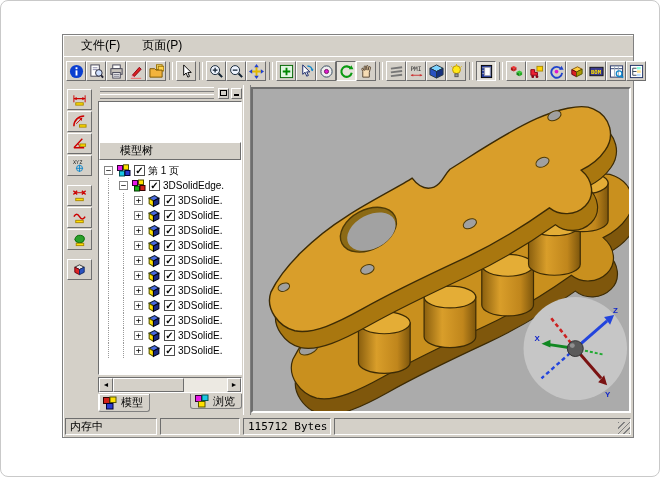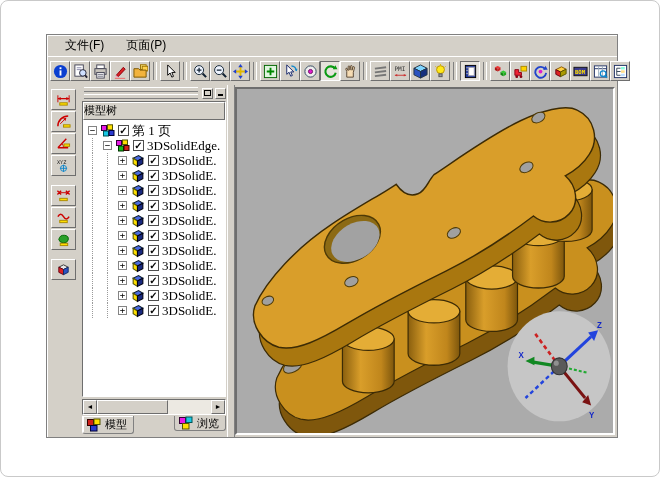--- a/index.html
+++ b/index.html
@@ -5,7 +5,7 @@
   html,body{margin:0;padding:0;background:#fff;}
   body{font-family:"Liberation Sans", sans-serif; -webkit-font-smoothing:none;}
   .canvas{position:relative;width:660px;height:477px;background:#fff;border:1px solid #c9c9c9;border-radius:8px;overflow:hidden;box-sizing:border-box;}
-  .window{position:absolute;left:45px;top:33px;width:572px;height:404px;background:#d4d0c8;border:1px solid #808080;box-shadow:inset 1px 1px 0 #ffffff;display:flex;flex-direction:column;box-sizing:border-box;}
+  .window{position:absolute;left:61px;top:33px;width:572px;height:404px;background:#d4d0c8;border:1px solid #808080;box-shadow:inset 1px 1px 0 #ffffff;display:flex;flex-direction:column;box-sizing:border-box;}
   
   .menubar{height:21px;display:flex;align-items:center;padding-left:10px;gap:6px;flex:none;}
   .menu-item{font-size:12px;color:#000;padding:2px 8px;cursor:default;}

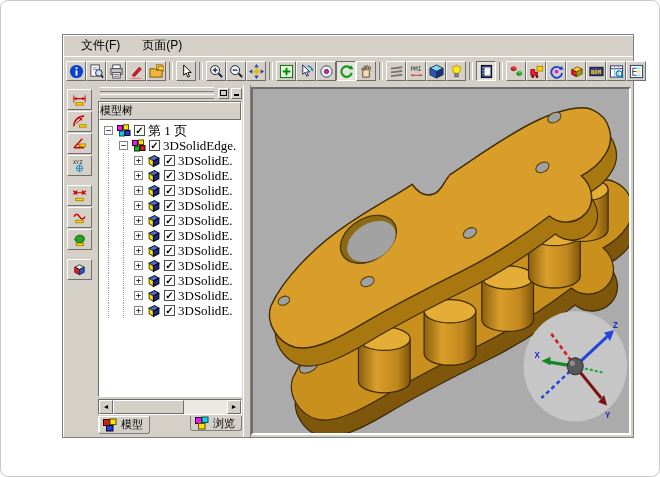--- a/index.html
+++ b/index.html
@@ -30,7 +30,7 @@
   .glyph-square{width:5px;height:4px;border:1px solid #000;}
   .glyph-minus{width:5px;height:2px;background:#000;margin-top:4px;}
   .panel-box{flex:1;border:1px solid;border-color:#6e6e6e #ffffff #ffffff #6e6e6e;background:#fff;display:flex;flex-direction:column;min-height:0;}
-  .panel-header{height:16px;flex:none;background:#d4d0c8;border:1px solid;border-color:#ffffff #6e6e6e #6e6e6e #ffffff;font-size:11px;line-height:15px;padding-left:0;color:#000;}
+  .panel-header{height:16px;flex:none;background:#d4d0c8;border:1px solid;border-color:#ffffff #6e6e6e #6e6e6e #ffffff;font-size:11px;line-height:15px;padding-left:20px;color:#000;margin-top:40px;}
   .tree{flex:1;overflow:hidden;background:#fff;padding:3px 0 0 2px;font-size:10px;}
   .trow{height:15px;display:flex;align-items:center;white-space:nowrap;}
   .guide{width:15px;height:15px;flex:none;position:relative;}

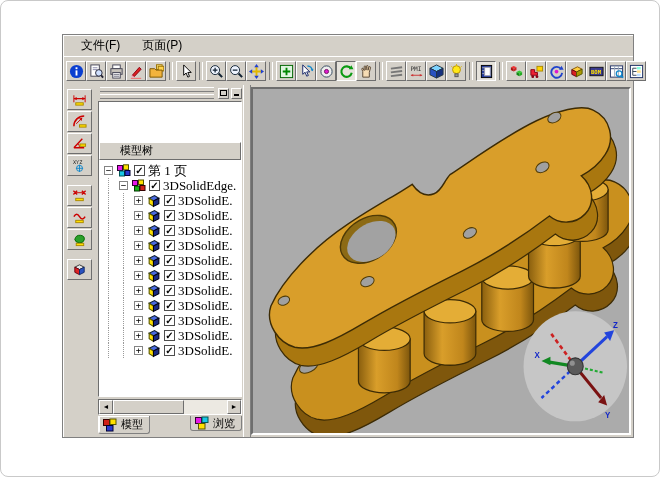--- a/index.html
+++ b/index.html
@@ -39,7 +39,7 @@
   .titem-ico{width:16px;height:14px;flex:none;margin-right:2px;}
   .titem-ico svg{width:16px;height:14px;display:block;}
   .cb{width:11px;height:11px;flex:none;border:1px solid #4d4d4d;background:#fff;font-size:10px;line-height:10px;text-align:center;color:#000;margin-right:3px;box-sizing:border-box;font-weight:bold;}
-  .tlabel{font-size:13px;color:#000;font-family:Liberation Serif, serif;}
+  .tlabel{font-size:10px;color:#000;font-family:Liberation Sans, sans-serif;}
   
   .hscroll{height:14px;flex:none;margin-top:2px;display:flex;border:1px solid;border-color:#6e6e6e #ffffff #ffffff #6e6e6e;background:#ece9e2;}
   .scroll-btn{width:14px;height:100%;flex:none;background:#d4d0c8;border:1px solid;border-color:#ffffff #6e6e6e #6e6e6e #ffffff;font-size:7px;line-height:11px;text-align:center;color:#000;box-sizing:border-box;}

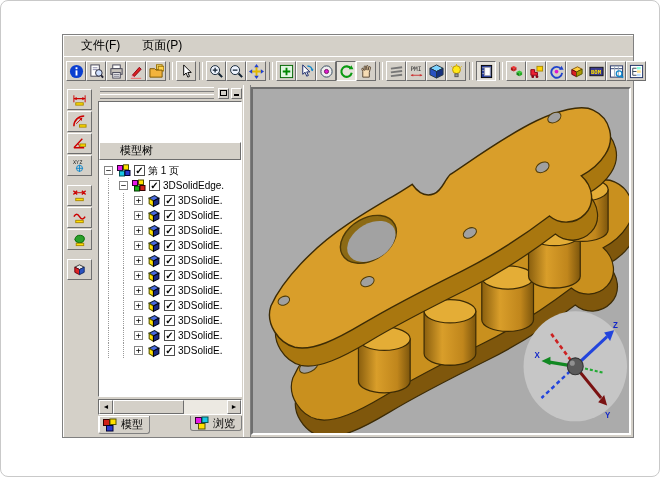--- a/index.html
+++ b/index.html
@@ -730,6 +730,13 @@
       </div>
     </div>
 
+    <div class="statusbar">
+      <div class="status-cell c1">内存中</div>
+      <div class="status-cell c2"></div>
+      <div class="status-cell c3">115712 Bytes</div>
+      <div class="status-cell c4"></div>
+      <div class="resize-grip"></div>
+    </div>
 
   </div>
 </div>

